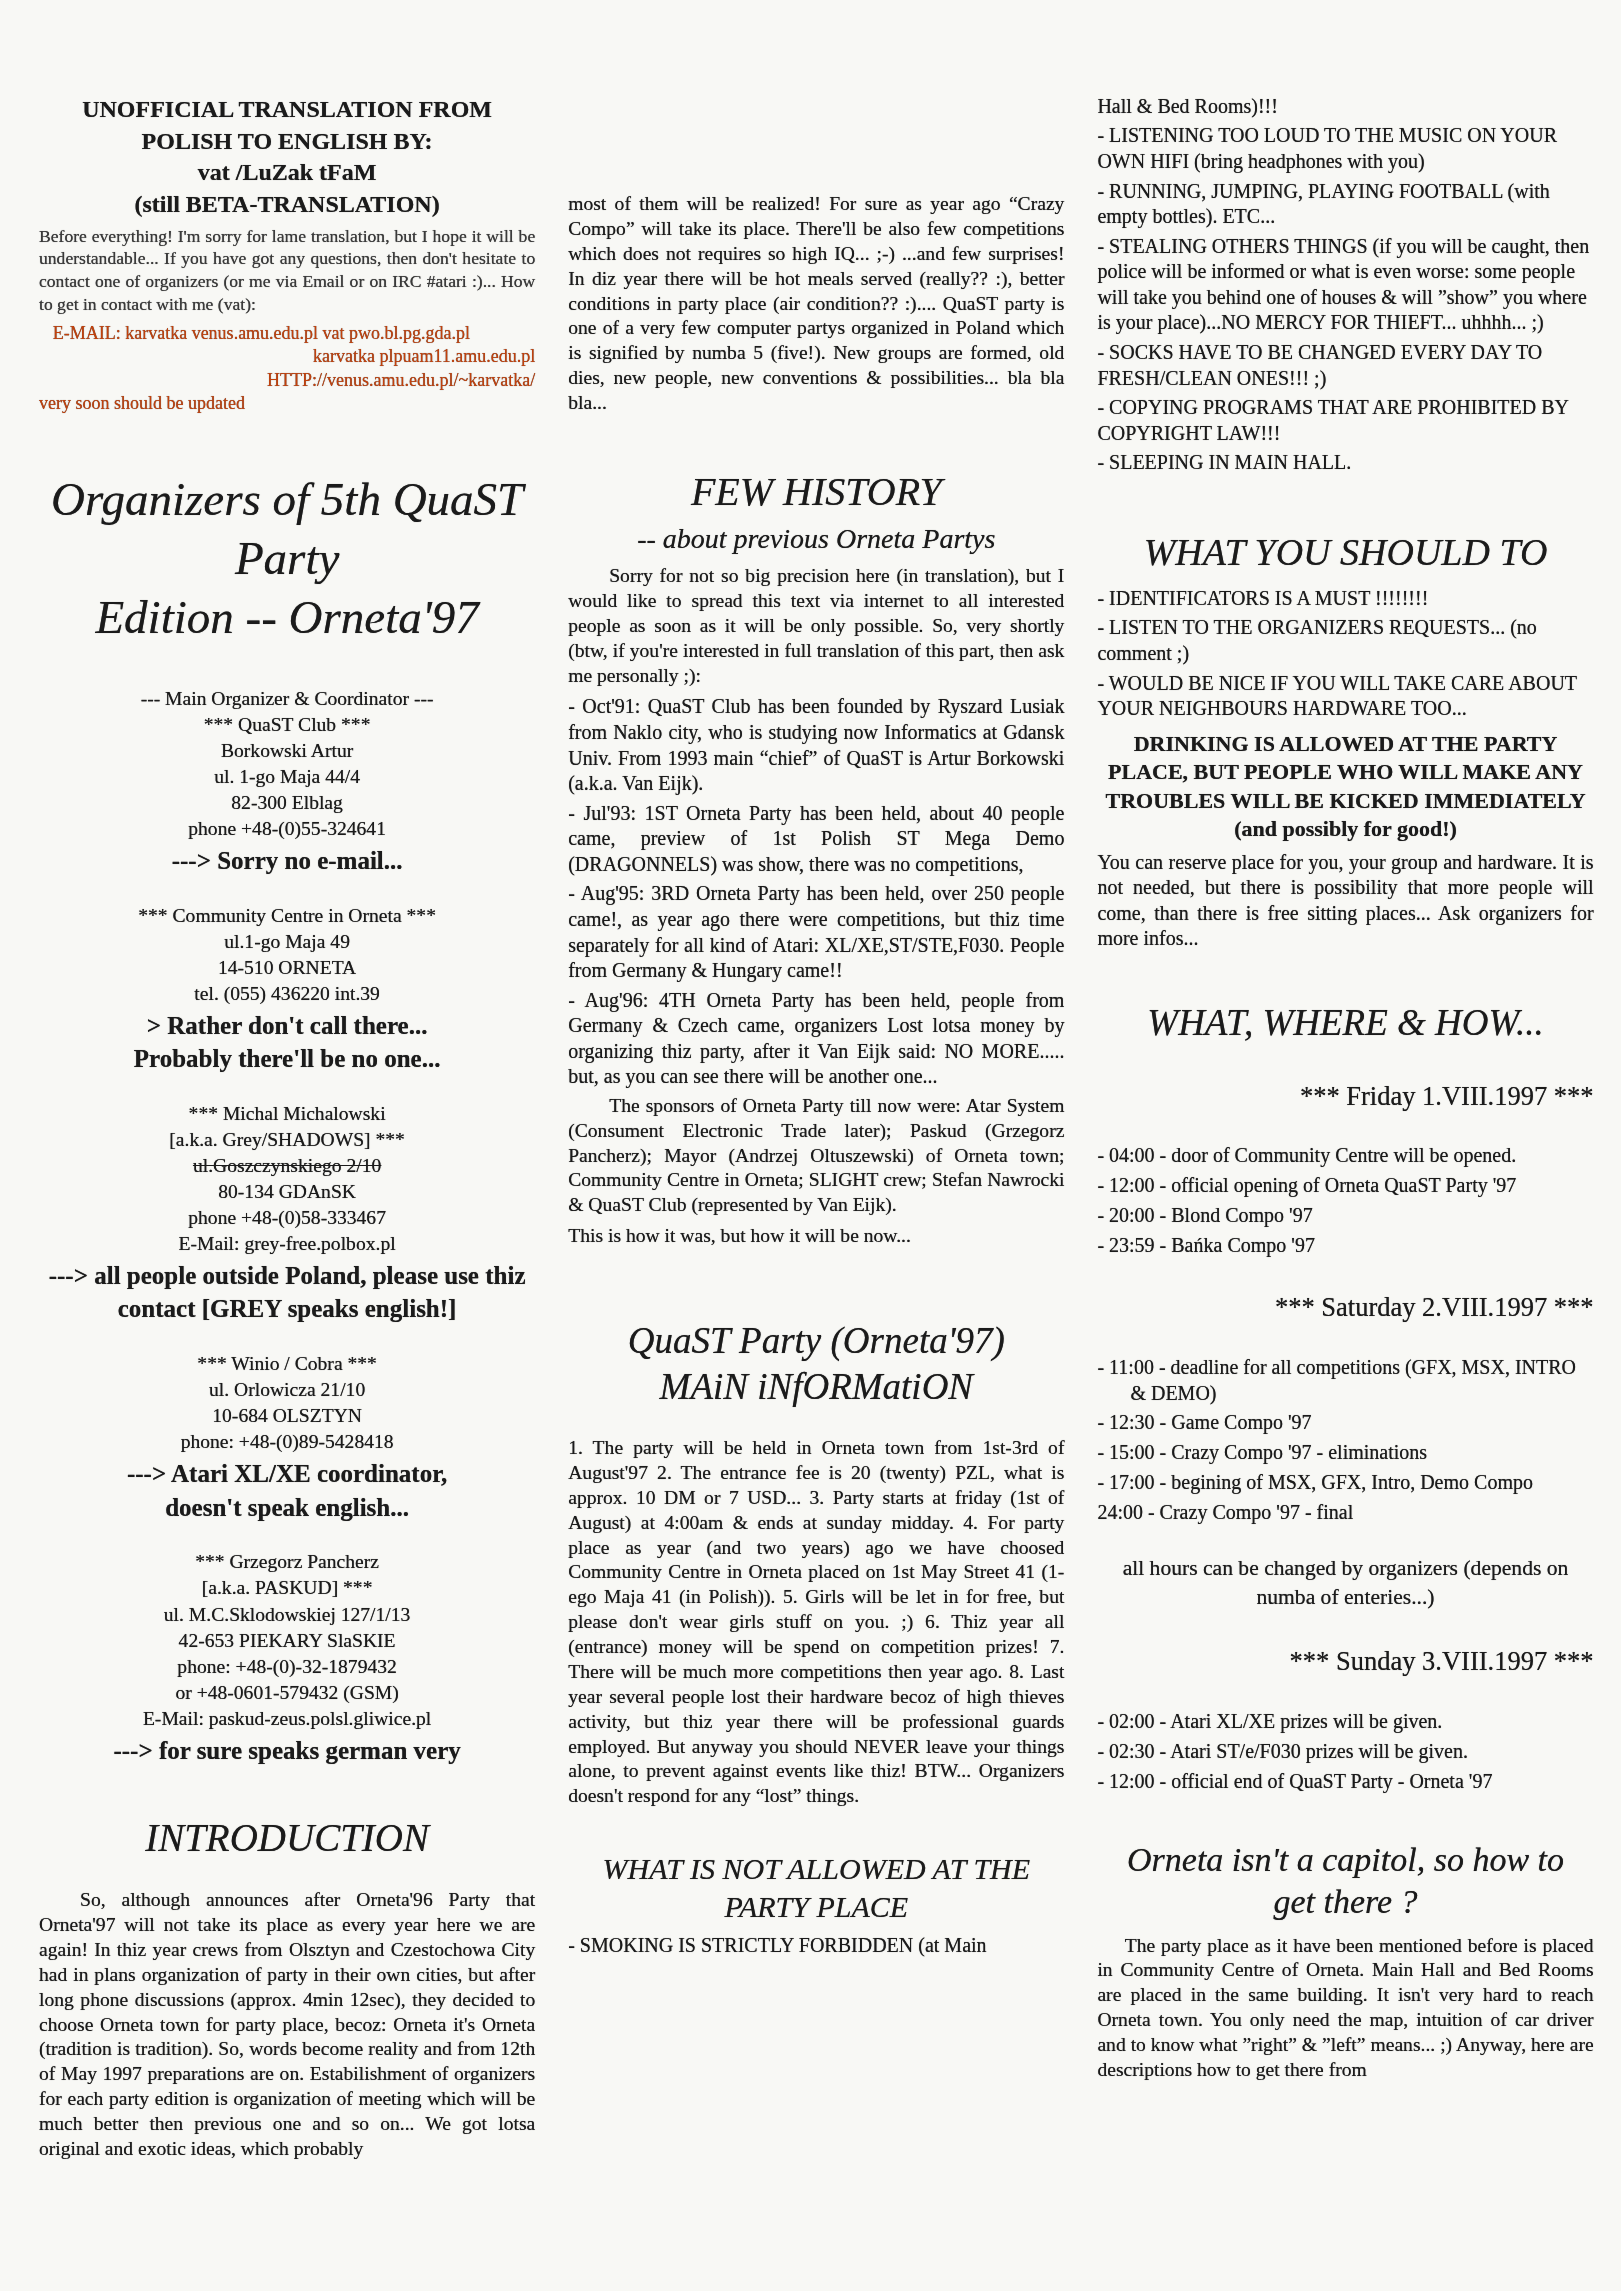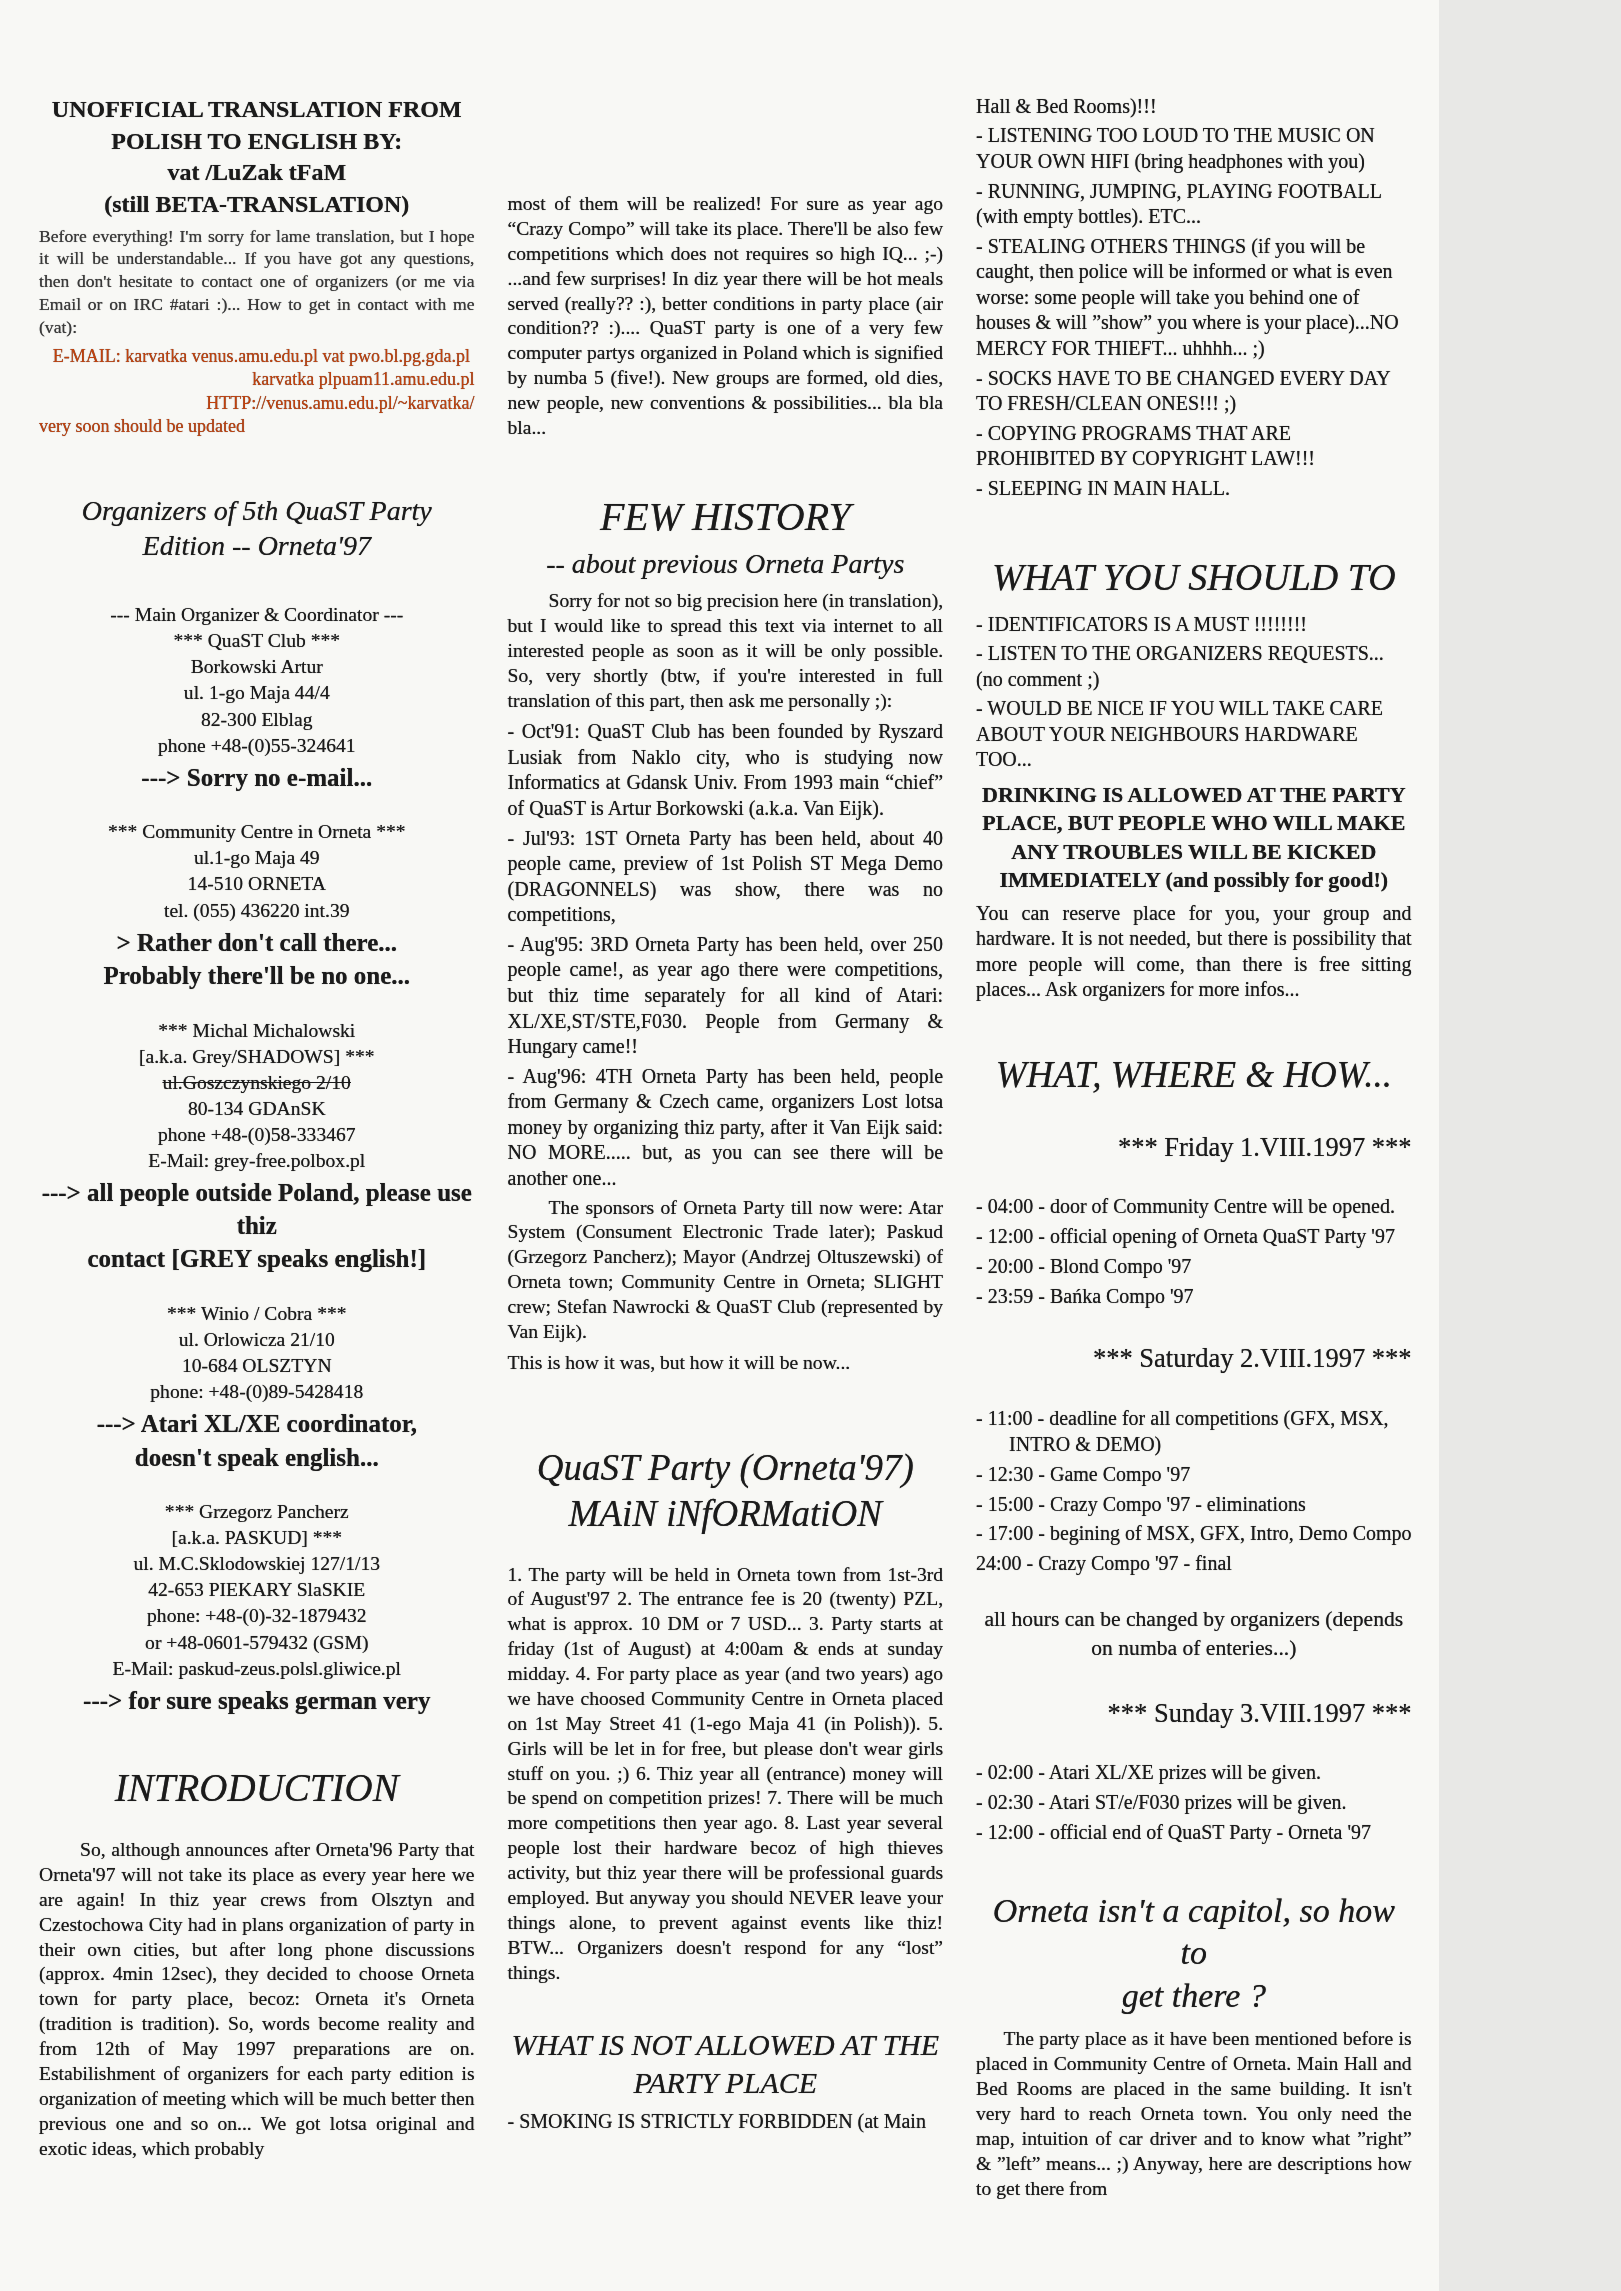--- a/index.html
+++ b/index.html
@@ -4,7 +4,7 @@
 <style>
   html,body{margin:0;padding:0;background:#e8e8e6;}
   .page{
-    width:1439px;height:2292px;box-sizing:border-box;
+    width:1621px;height:2292px;box-sizing:border-box;
     background:#f8f8f5;
     padding:94px 27.4px 29px 39px;
     font-family:"Liberation Serif","DejaVu Serif",serif;

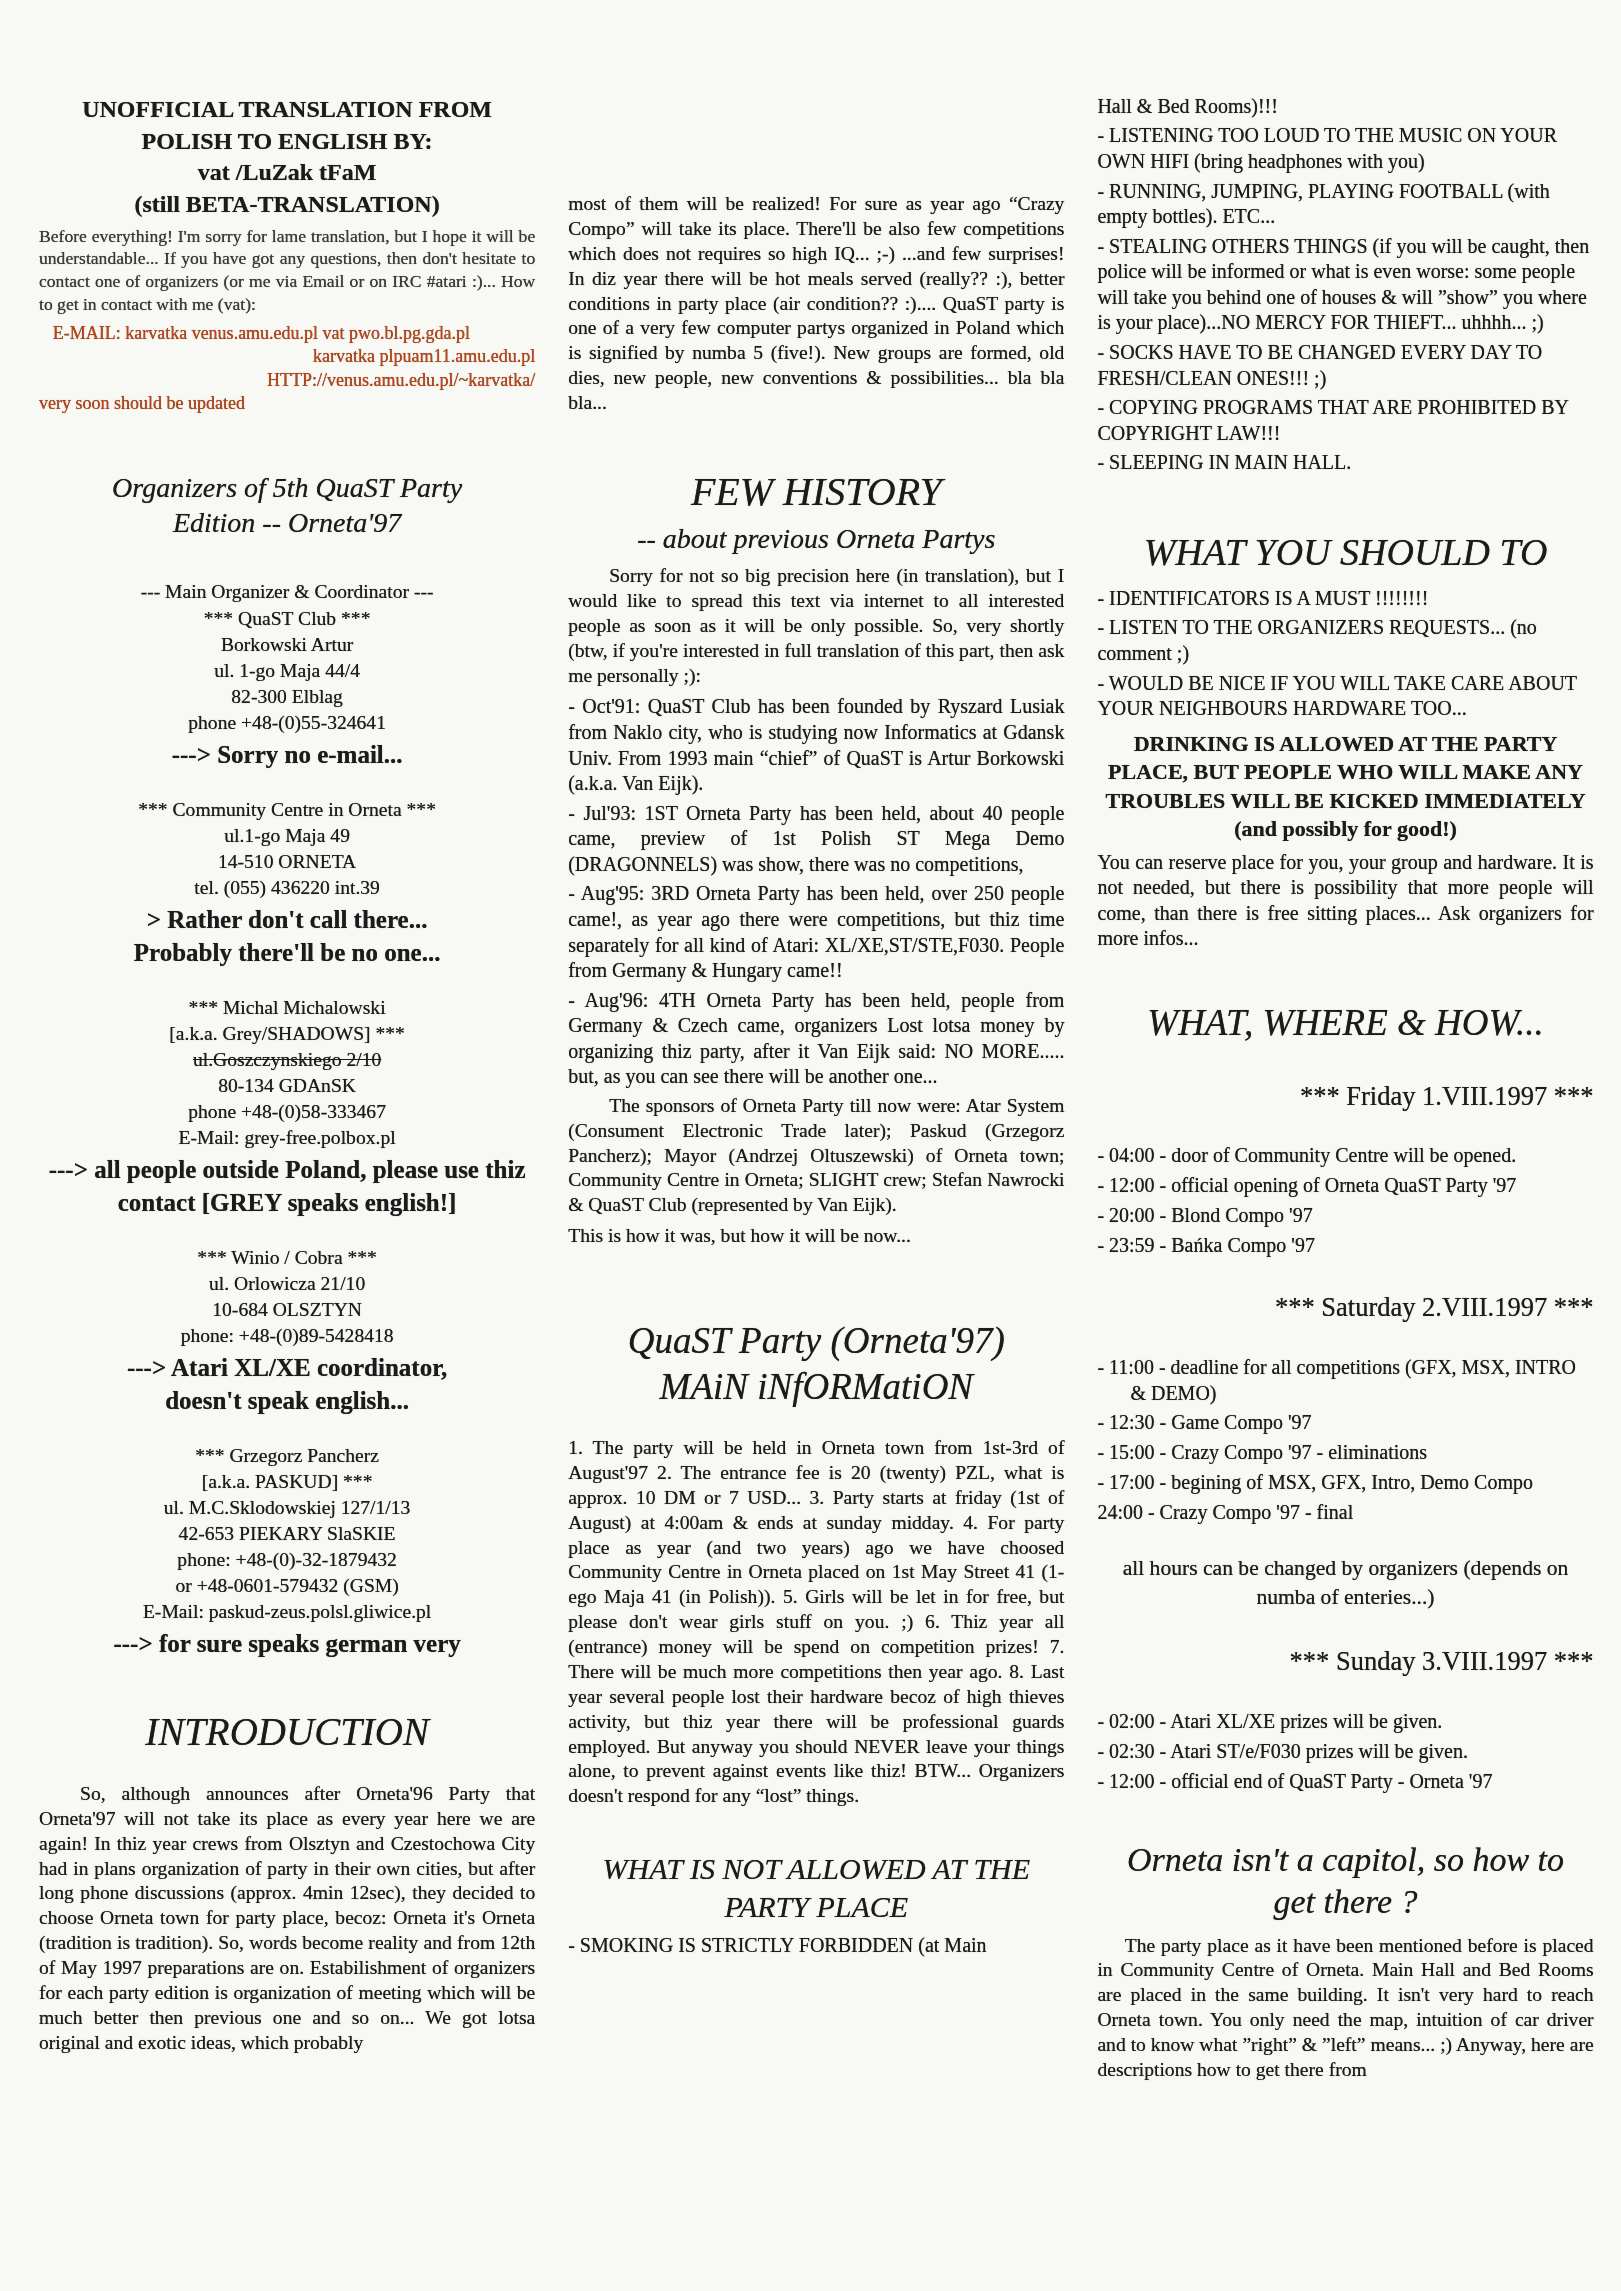--- a/index.html
+++ b/index.html
@@ -22,7 +22,7 @@
   .t-head{font-weight:bold;font-size:24px;line-height:1.32;text-align:center;margin-bottom:3.9px;}
   .small-note{font-size:17.6px;line-height:1.3;color:#3a3a3a;text-align:justify;margin-top:2px;}
   .contact{font-size:18px;color:#c2410c;line-height:1.3;margin-top:2px;}
-  .h-script{font-style:italic;text-align:center;font-size:28px;line-height:1.25;margin:33px 0 25.5px 0;}
+  .h-script{font-style:italic;text-align:center;font-size:47px;line-height:1.25;margin:33px 0 25.5px 0;}
   .h-script.sm{font-size:32px;}
   .sub-script{font-style:italic;text-align:center;font-size:28px;margin-top:-21.6px;margin-bottom:7.8px;}
   .org-block{text-align:center;margin:25.5px 0;}

